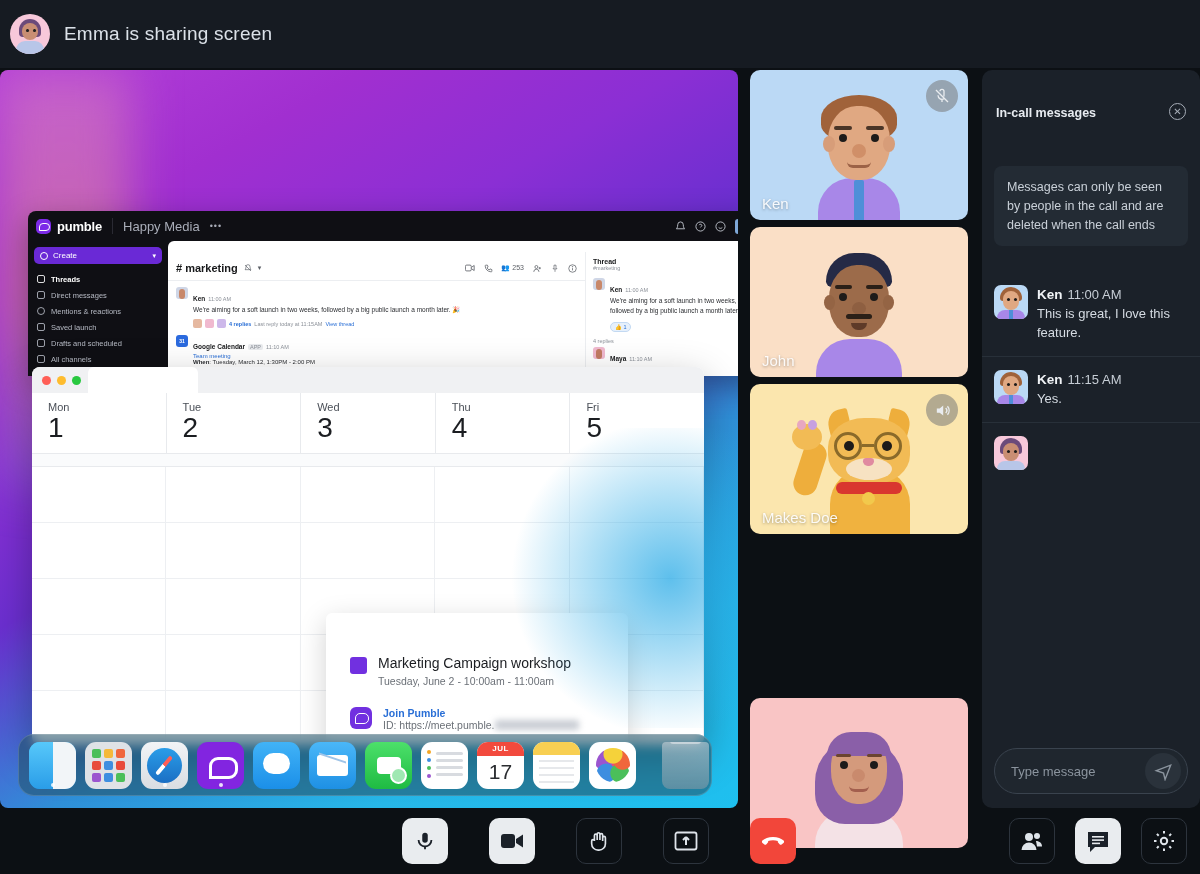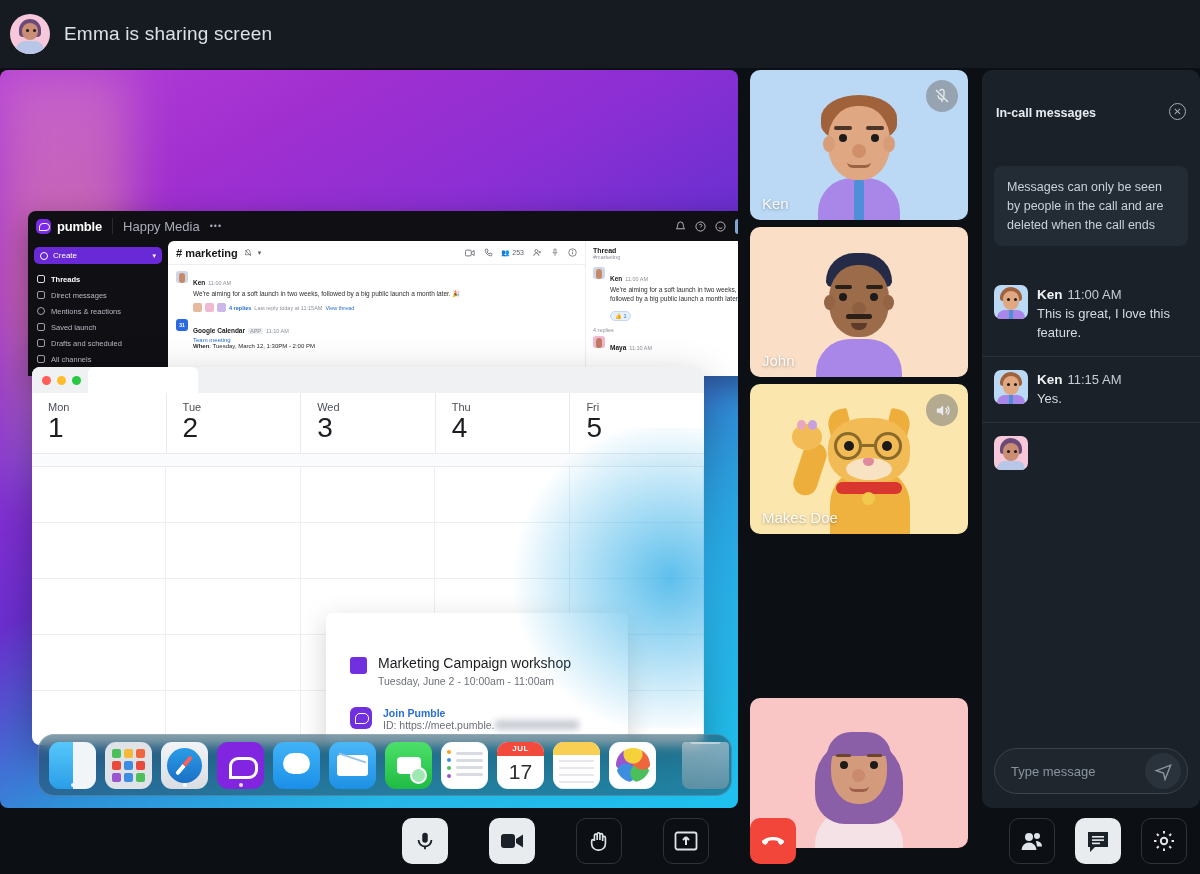--- a/index.html
+++ b/index.html
@@ -79,7 +79,7 @@
   .pm-nav-item.active { color:#fff; font-weight:700; }
   .pm-nav-ic { width:8px;height:8px;border:1px solid currentColor;border-radius:2px;opacity:.85;}
 
-  .pm-main { flex:1; background:#fff; border-radius:6px 0 0 0; position:relative; overflow:hidden; display:flex; }
+  .pm-main { flex:1; background:#fff; border-radius:6px 0 0 0; position:relative; overflow:hidden; display:flex;align-items:flex-end; }
   .pm-chan { flex:1; min-width:0; }
   .pm-chan-head { height:24px; display:flex; align-items:center; padding:0 8px; gap:6px; border-bottom:1px solid #eceef1; }
   .pm-chan-name { font-size:11px; font-weight:700; color:#17181a; }

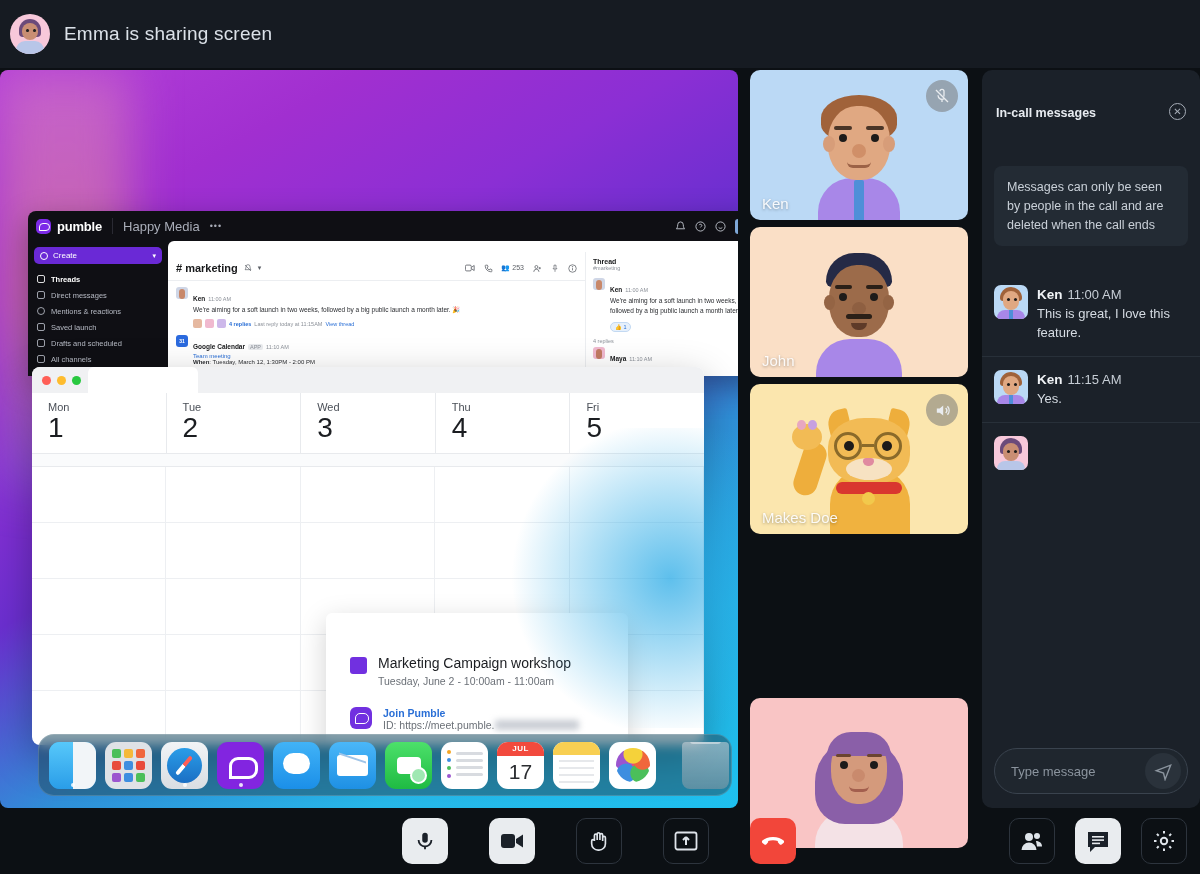--- a/index.html
+++ b/index.html
@@ -149,7 +149,7 @@
 
   
   .dock {
-    position:absolute; left:38px; bottom:12px; width:694px; height:62px;
+    position:absolute; left:18px; bottom:12px; width:694px; height:62px;
     background:rgba(35,80,100,.55); border:1px solid rgba(255,255,255,.15);
     border-radius:16px; display:flex; align-items:center; gap:9px; padding:0 10px;
     backdrop-filter: blur(6px);

